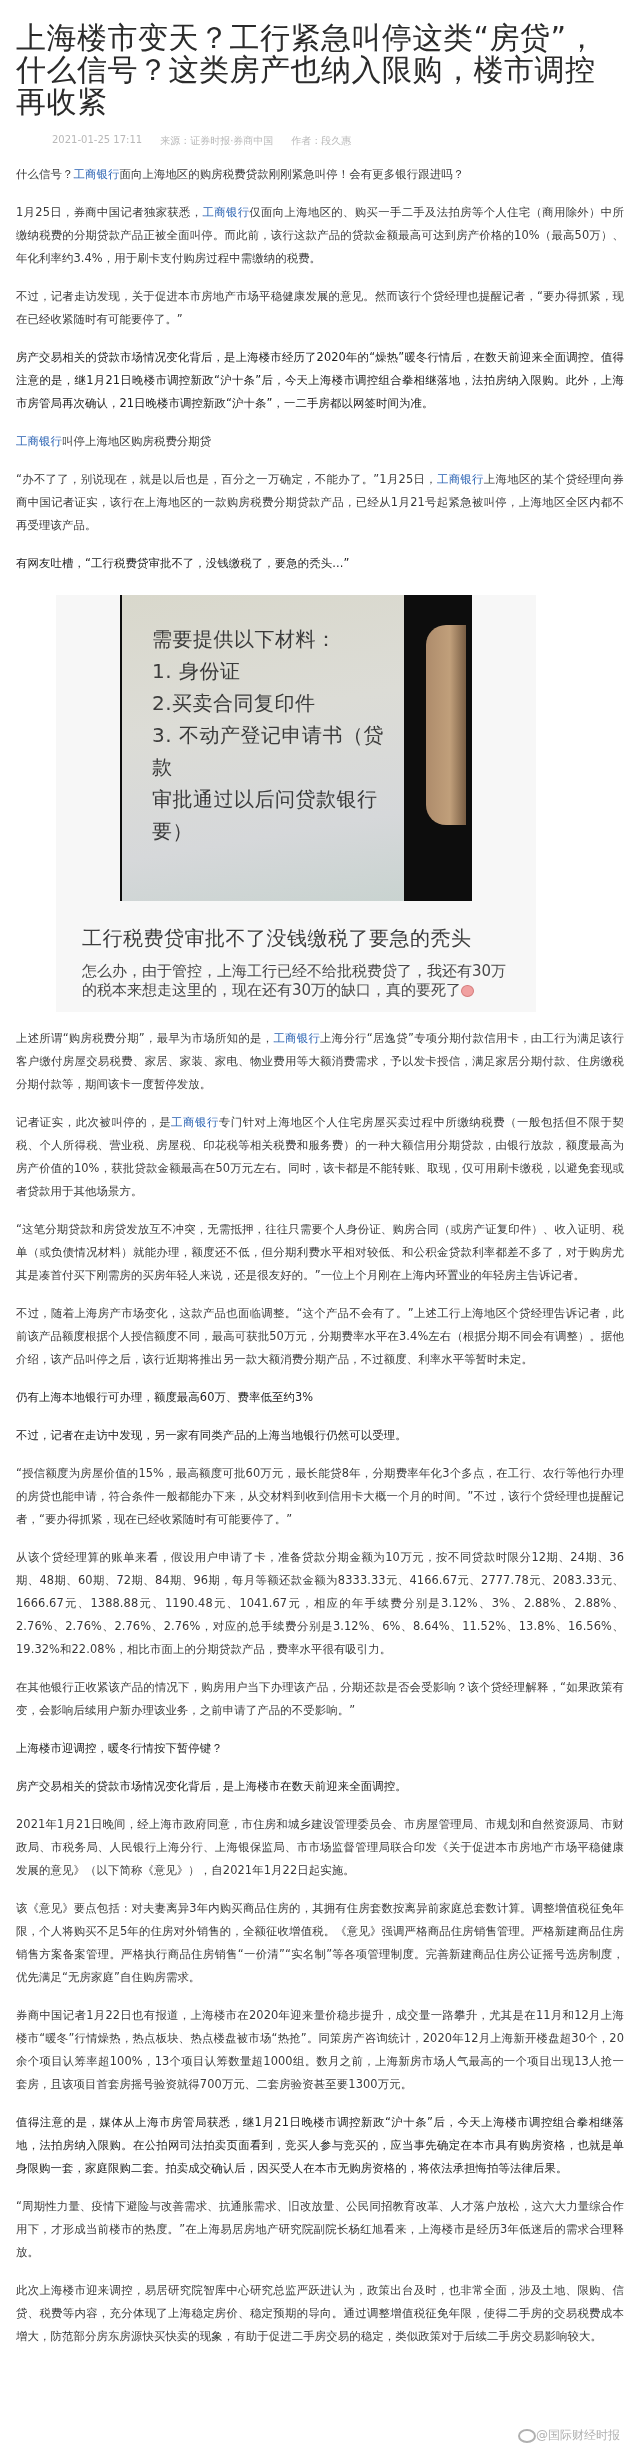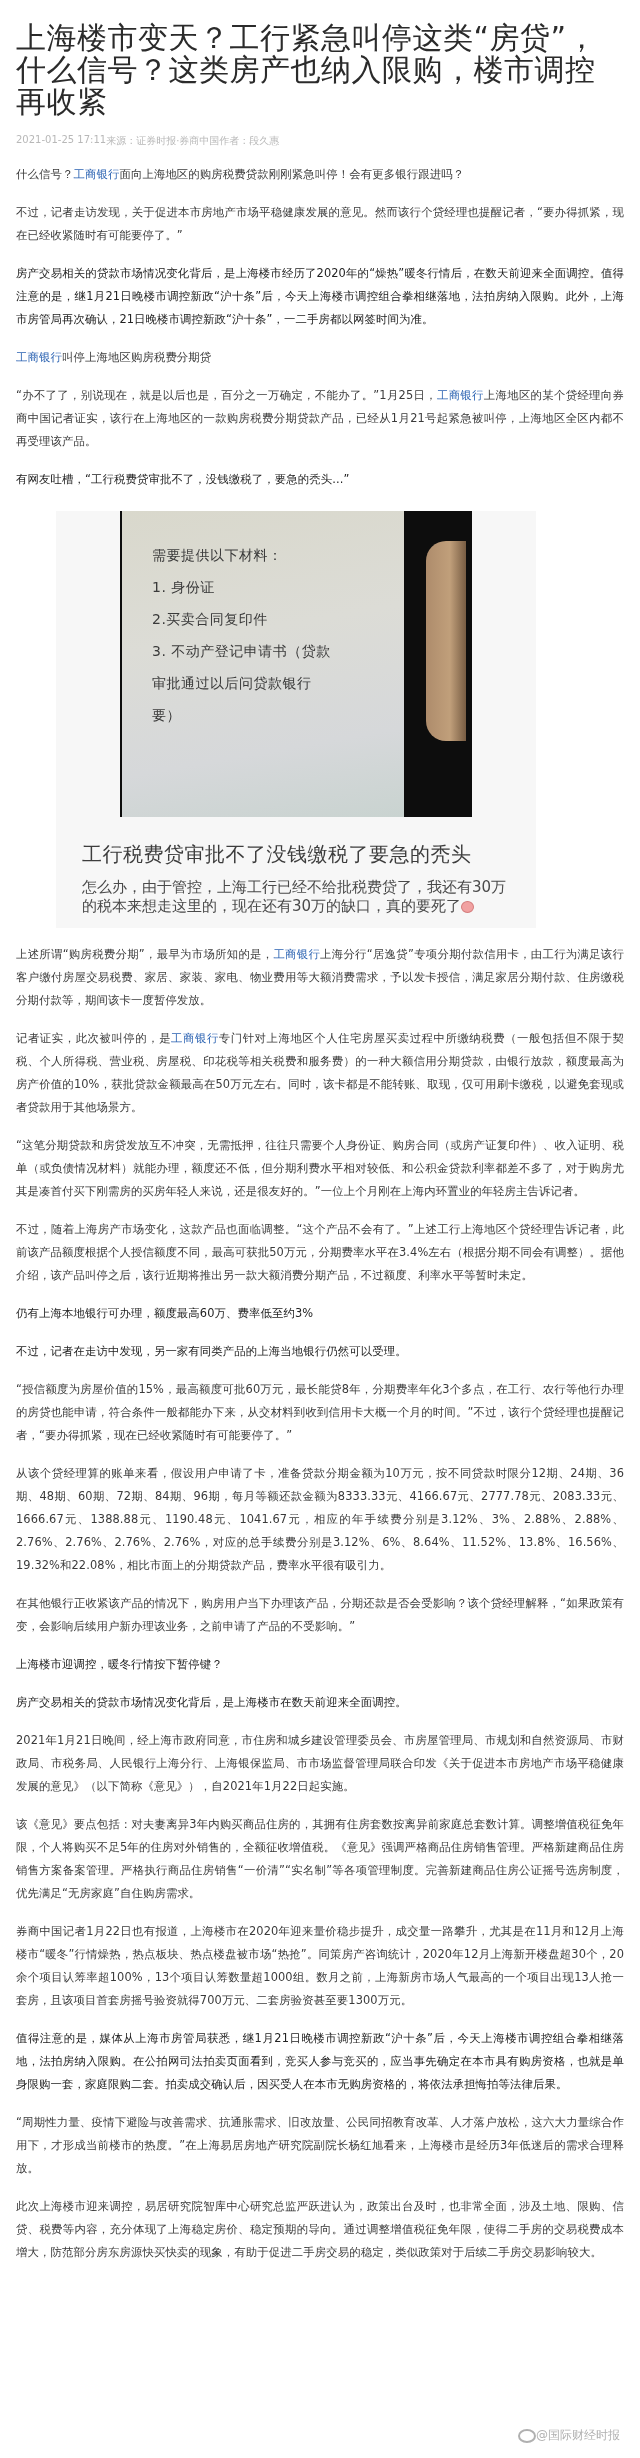--- a/index.html
+++ b/index.html
@@ -25,6 +25,8 @@
     font-size: 10px;
     color: #b8b8b8;
     display: flex;
+    gap: 18px;
+    margin-left: 36px;
   }
   .p {
     font-size: 11.4px;

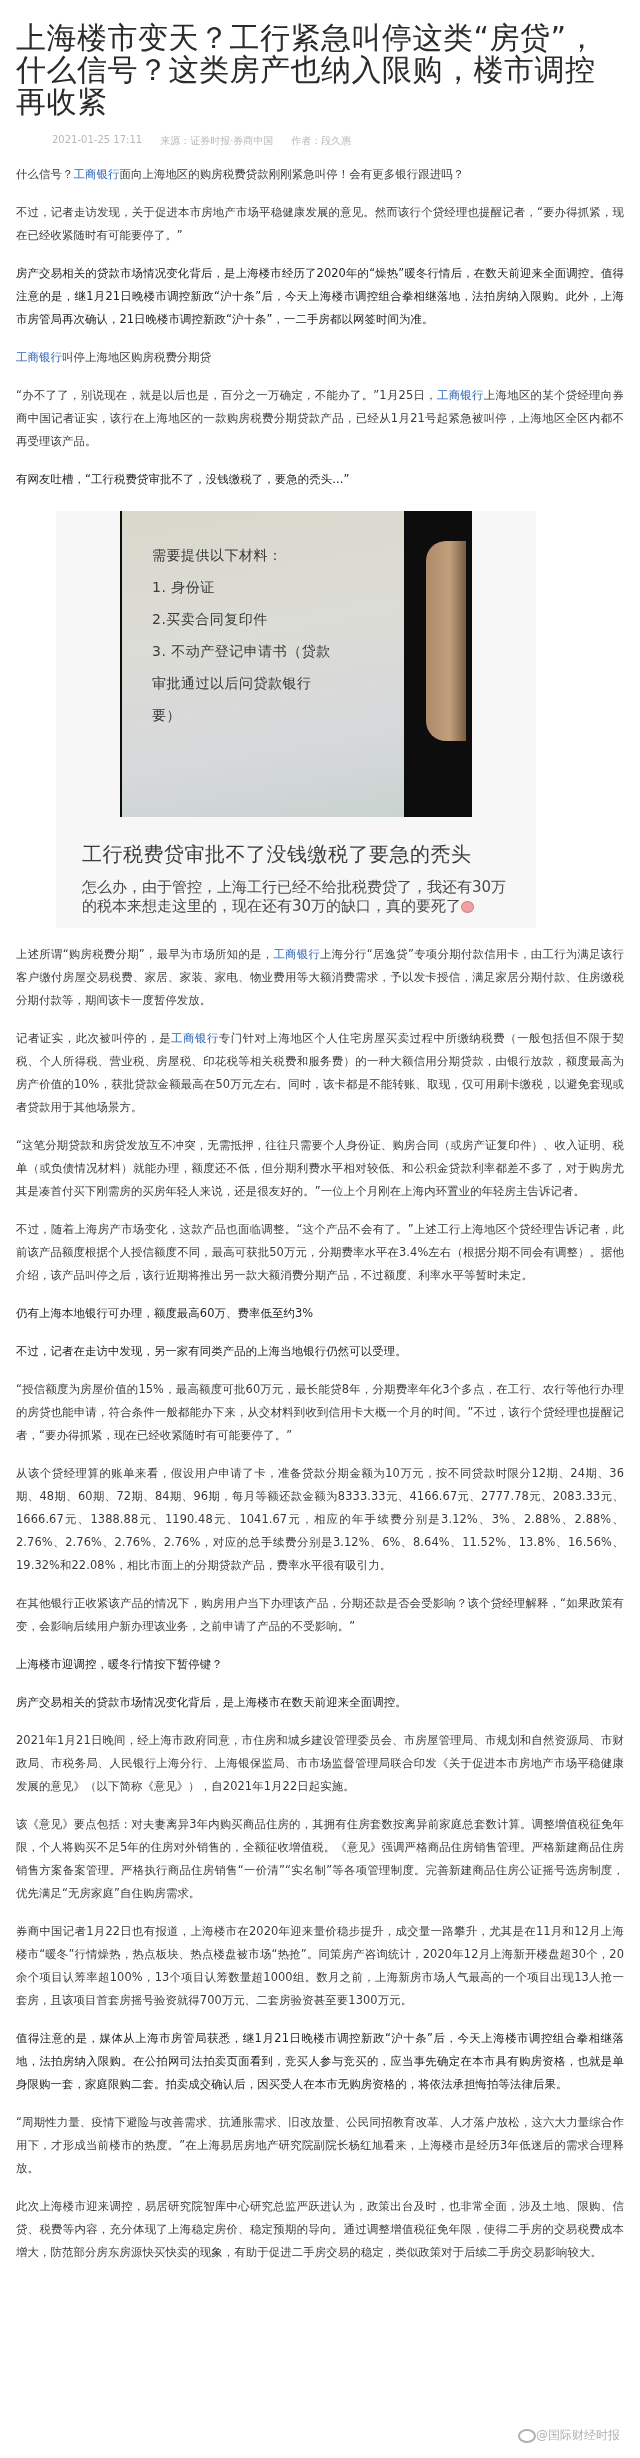--- a/index.html
+++ b/index.html
@@ -117,6 +117,7 @@
 
 <div>
   <p class="p"><span>什么信号？</span><a class="link">工商银行</a><span>面向上海地区的购房税费贷款刚刚紧急叫停！会有更多银行跟进吗？</span></p>
+  <p class="p"><span>1月25日，券商中国记者独家获悉，</span><a class="link">工商银行</a><span>仅面向上海地区的、购买一手二手及法拍房等个人住宅（商用除外）中所缴纳税费的分期贷款产品正被全面叫停。而此前，该行这款产品的贷款金额最高可达到房产价格的10%（最高50万）、年化利率约3.4%，用于刷卡支付购房过程中需缴纳的税费。</span></p>
   <p class="p">不过，记者走访发现，关于促进本市房地产市场平稳健康发展的意见。然而该行个贷经理也提醒记者，“要办得抓紧，现在已经收紧随时有可能要停了。”</p>
   <p class="p bold">房产交易相关的贷款市场情况变化背后，是上海楼市经历了2020年的“燥热”暖冬行情后，在数天前迎来全面调控。值得注意的是，继1月21日晚楼市调控新政“沪十条”后，今天上海楼市调控组合拳相继落地，法拍房纳入限购。此外，上海市房管局再次确认，21日晚楼市调控新政“沪十条”，一二手房都以网签时间为准。</p>
   <p class="p"><a class="link">工商银行</a><span>叫停上海地区购房税费分期贷</span></p>

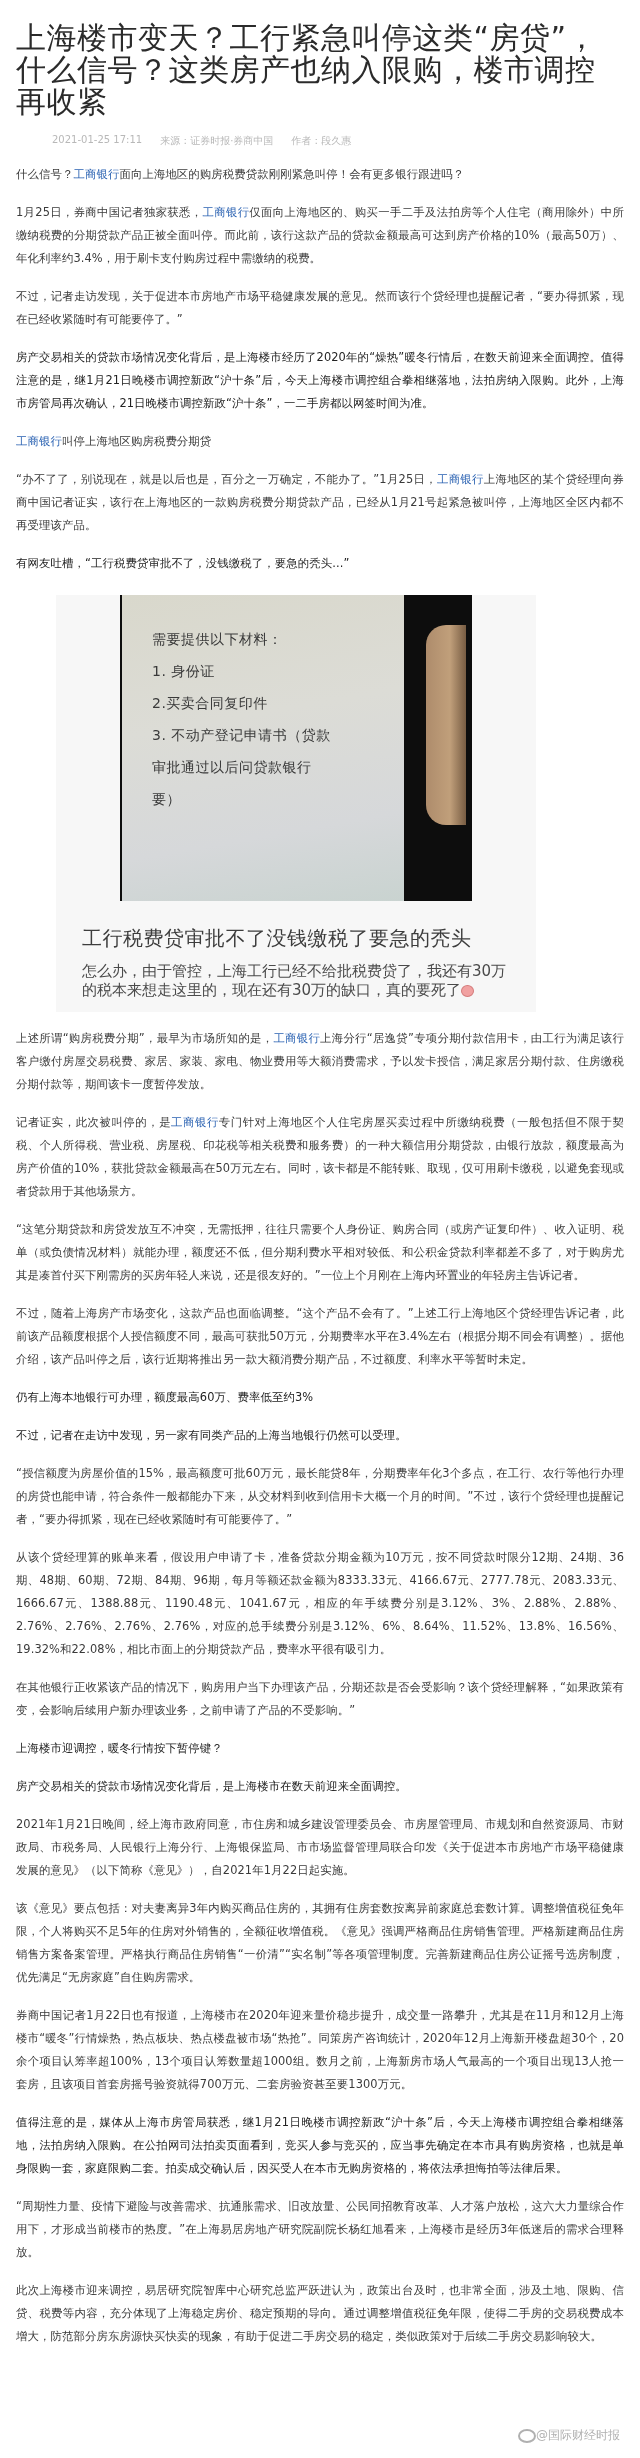--- a/index.html
+++ b/index.html
@@ -60,7 +60,7 @@
     padding: 28px 0 0 30px;
     color: #3a3a3a;
   }
-  .screen .line { font-size: 14px; line-height: 32px; letter-spacing: 0.5px; }
+  .screen .line { font-size: 20px; line-height: 32px; letter-spacing: 0.5px; }
   .finger {
     position: absolute;
     right: 6px; top: 30px;

